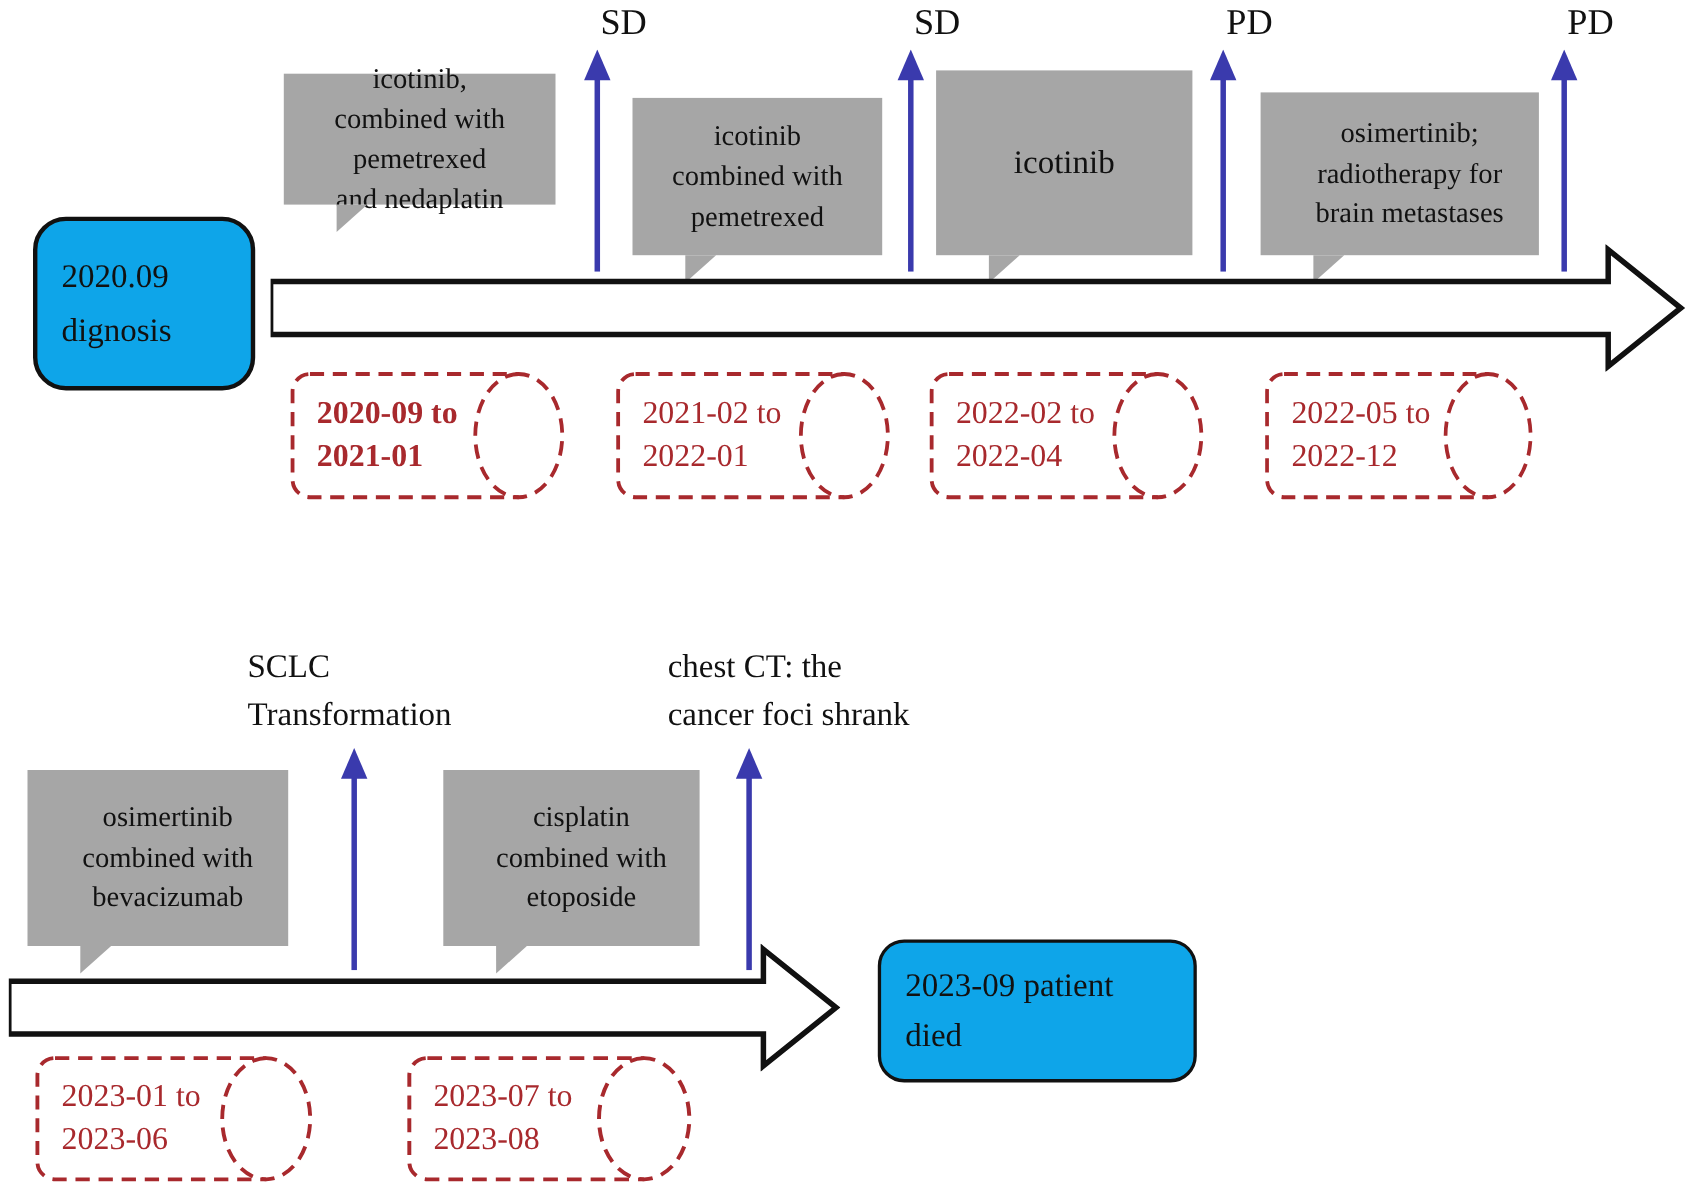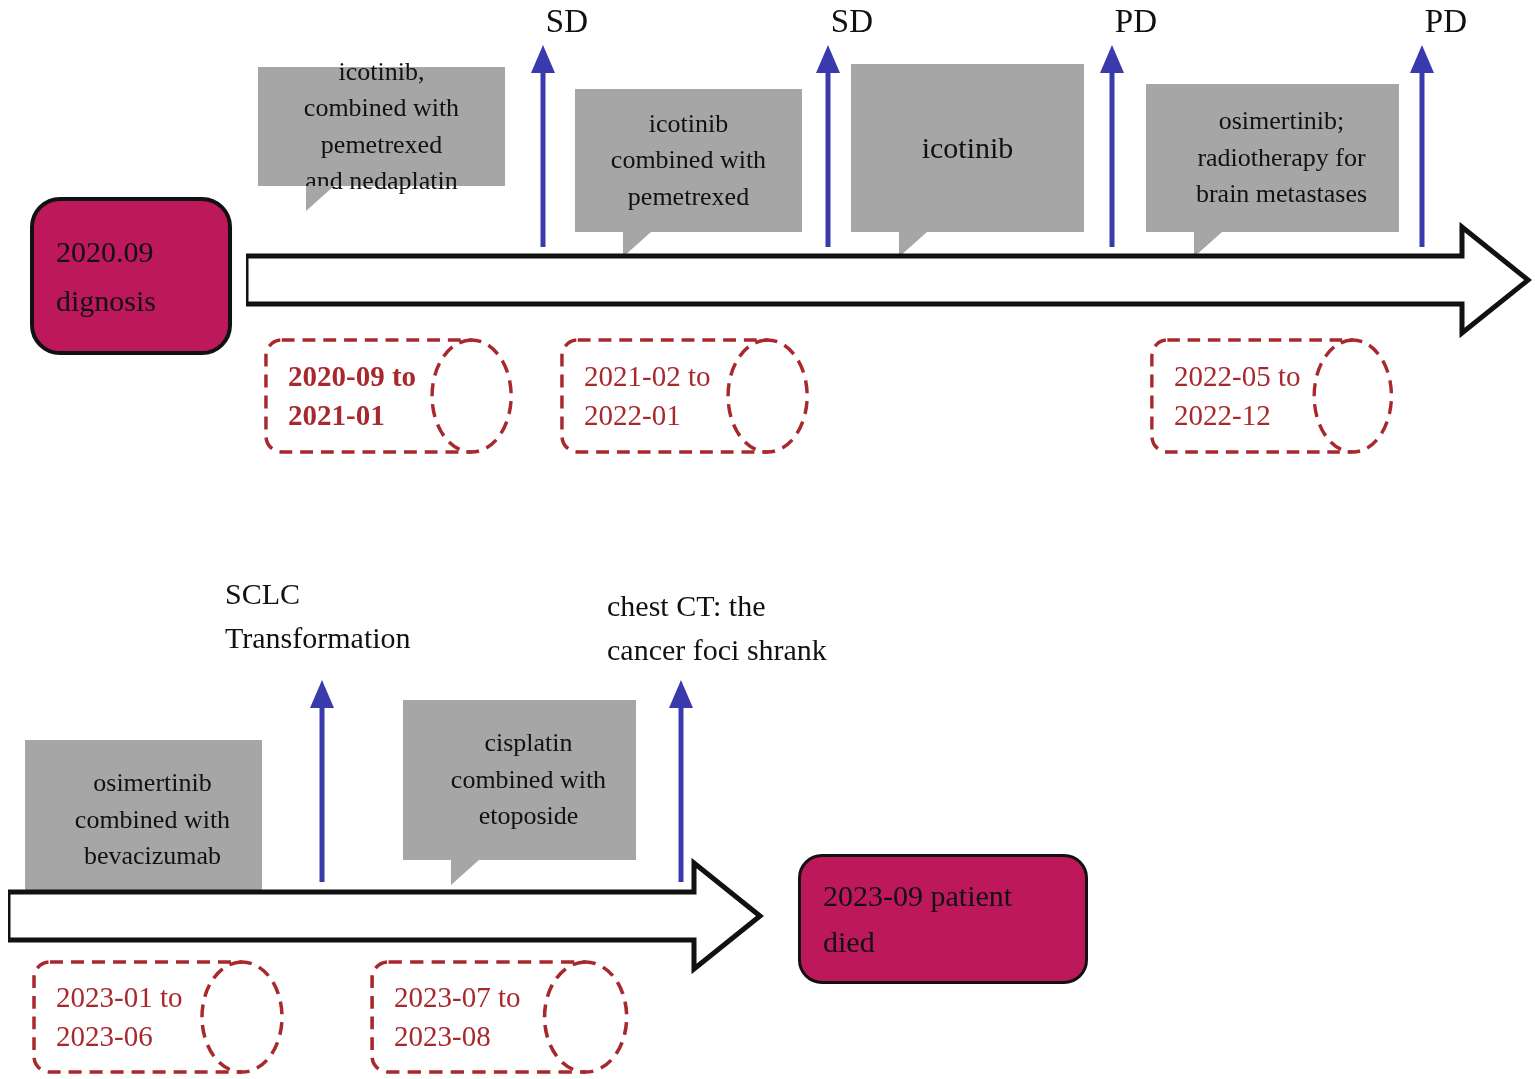--- a/index.html
+++ b/index.html
@@ -70,7 +70,7 @@
     position: absolute;
     border: 4px solid #111;
     border-radius: 30px;
-    background: #be185d;
+    background: #0ea5e9;
     box-sizing: border-box;
     display: flex;
     flex-direction: column;

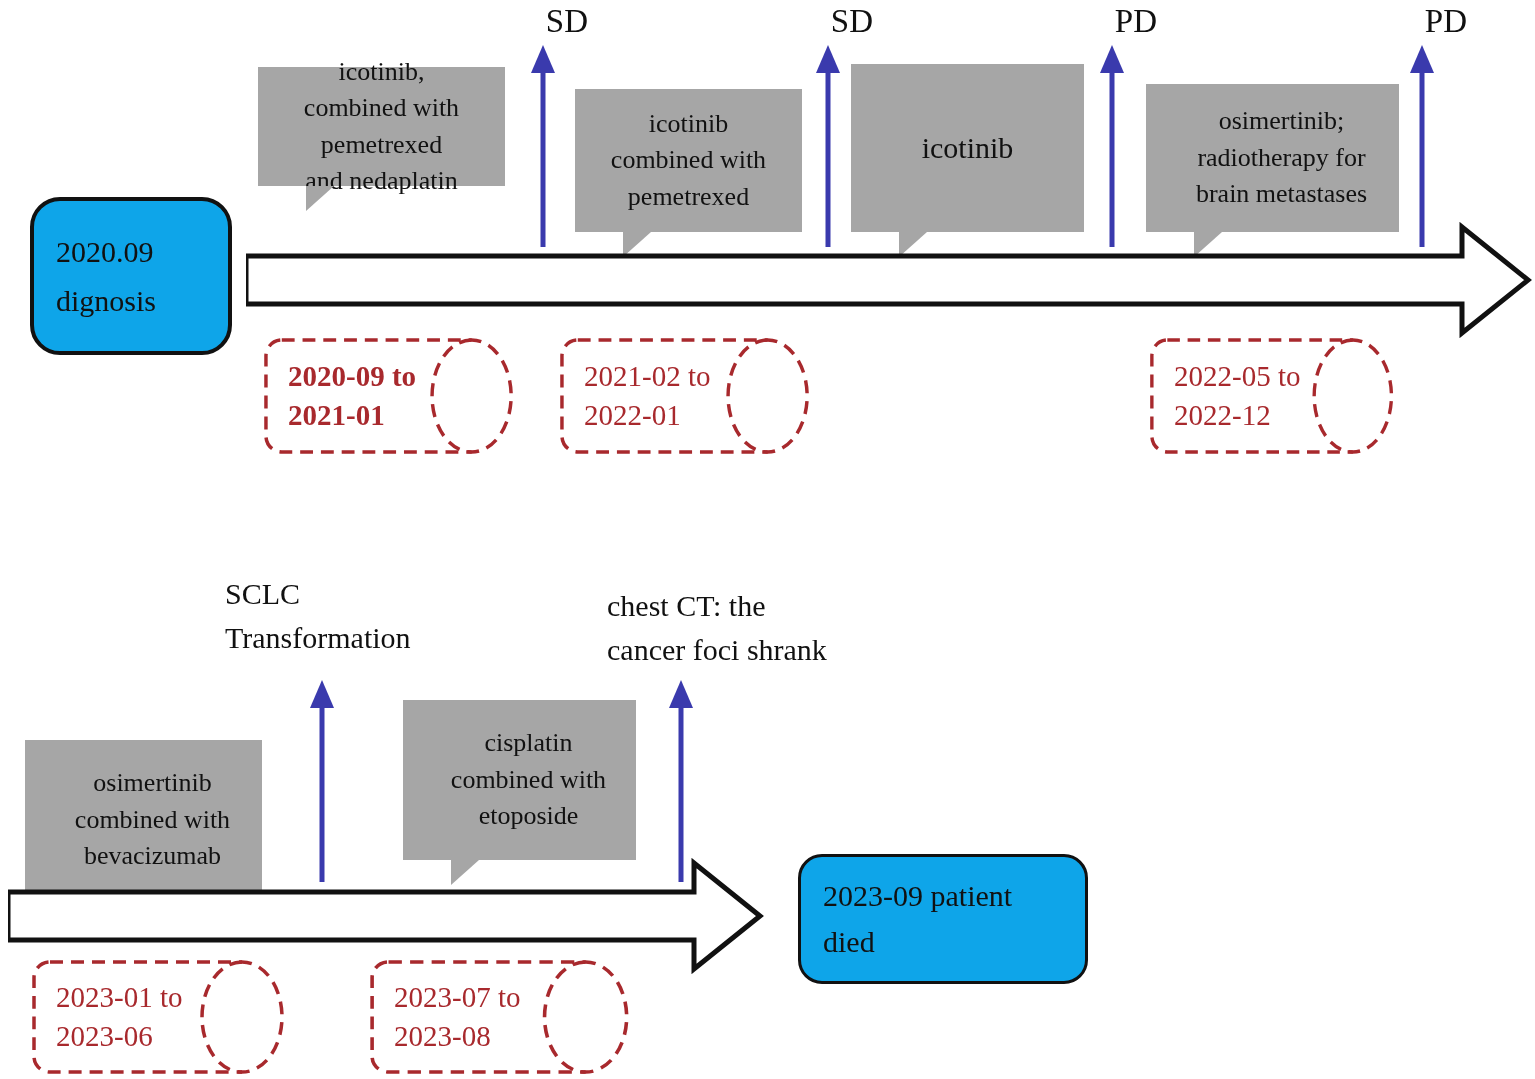--- a/index.html
+++ b/index.html
@@ -156,6 +156,14 @@
     <span class="period">2021-02 to
 2022-01</span>
   </div>
+  <div class="cylinder" style="left:843px; top:336px; width:262px; height:120px;">
+    <svg viewBox="0 0 265 120" preserveAspectRatio="none">
+      <path d="M 20 4 L 212 4 A 40 56 0 0 1 212 116 L 20 116 A 16 16 0 0 1 4 100 L 4 20 A 16 16 0 0 1 20 4 Z" fill="none" stroke="#a8292d" stroke-width="3.5" stroke-dasharray="13 8"></path>
+      <path d="M 212 4 A 40 56 0 0 0 212 116" fill="none" stroke="#a8292d" stroke-width="3.5" stroke-dasharray="13 8"></path>
+    </svg>
+    <span class="period">2022-02 to
+2022-04</span>
+  </div>
   <div class="cylinder" style="left:1148px; top:336px; width:256px; height:120px;">
     <svg viewBox="0 0 265 120" preserveAspectRatio="none">
       <path d="M 20 4 L 212 4 A 40 56 0 0 1 212 116 L 20 116 A 16 16 0 0 1 4 100 L 4 20 A 16 16 0 0 1 20 4 Z" fill="none" stroke="#a8292d" stroke-width="3.5" stroke-dasharray="13 8"></path>

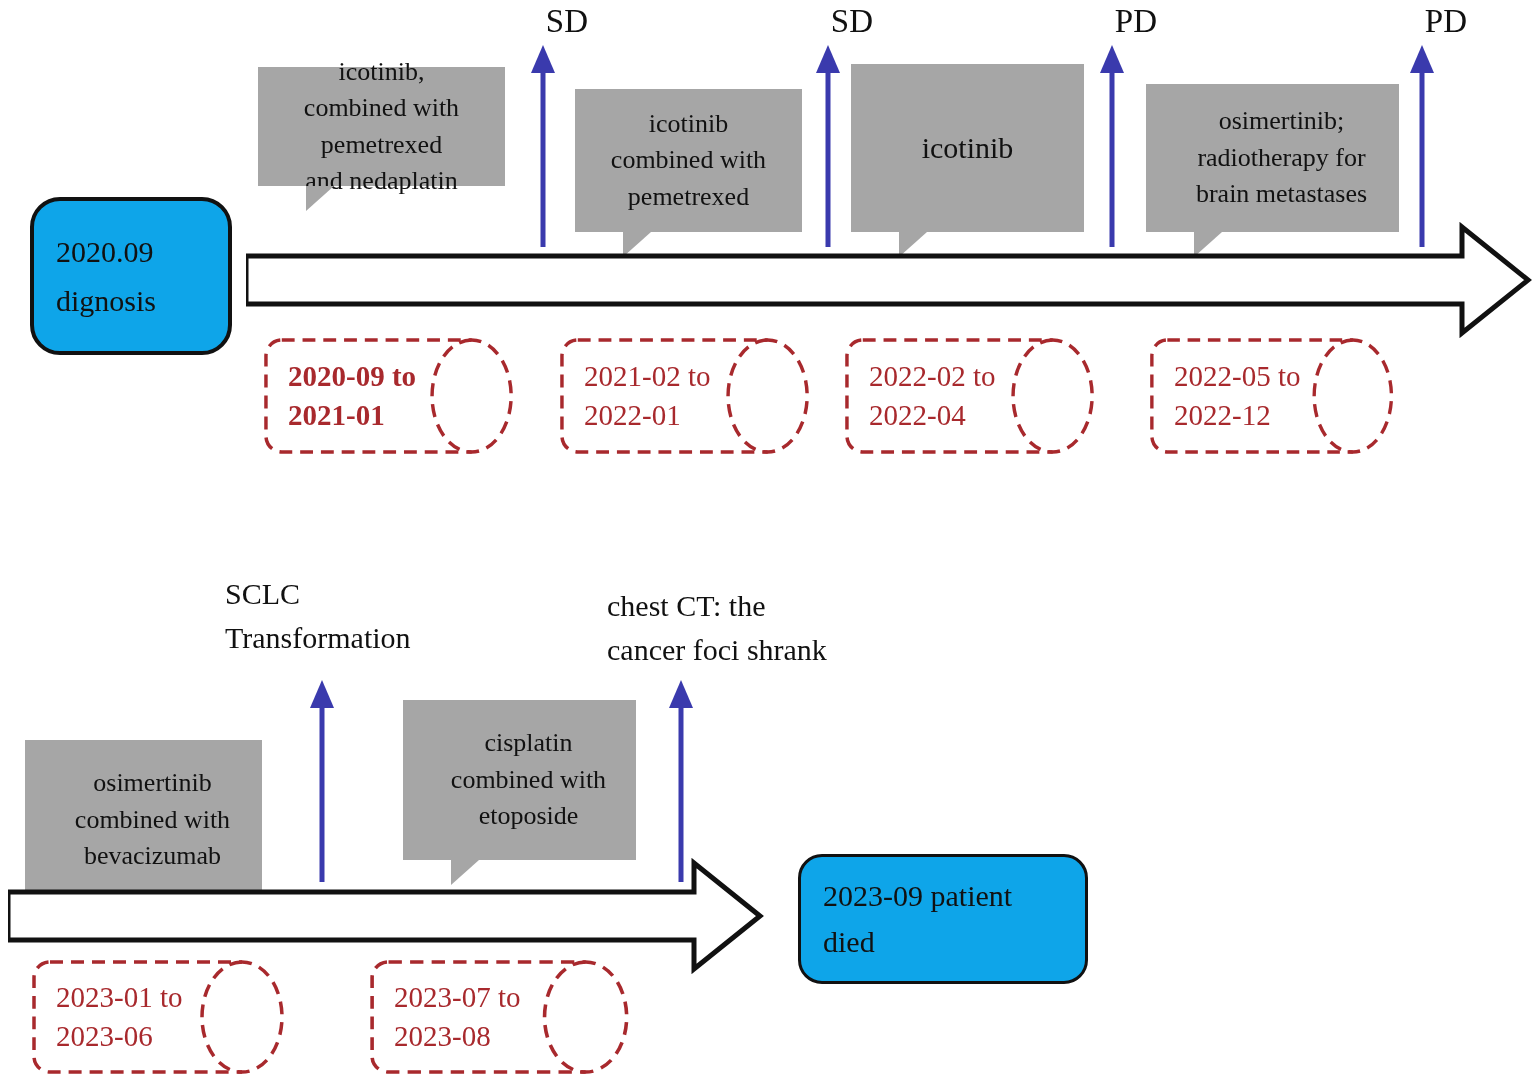--- a/index.html
+++ b/index.html
@@ -173,7 +173,7 @@
 2022-12</span>
   </div>
 
-  <div class="milestone" style="left:225px; top:572px; width:280px;">SCLC
+  <div class="milestone" style="left:225px; top:584px; width:280px;">SCLC
 Transformation</div>
   <div class="milestone" style="left:607px; top:584px; width:320px;">chest CT: the
 cancer foci shrank</div>

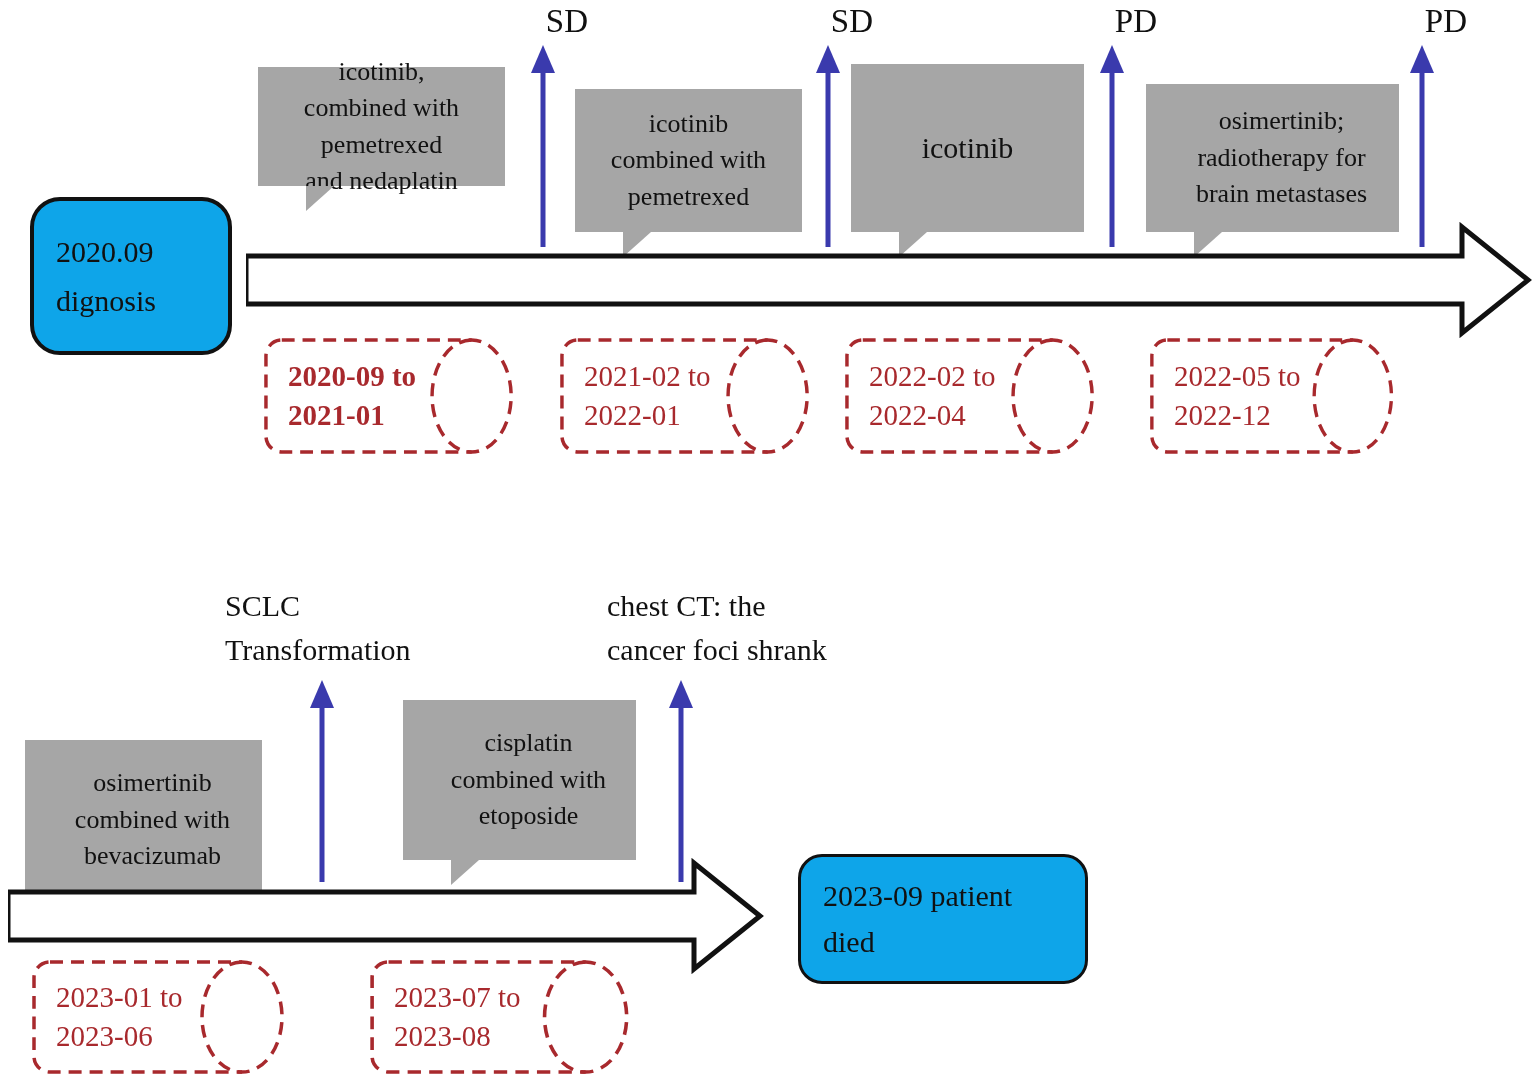--- a/index.html
+++ b/index.html
@@ -187,7 +187,7 @@
     <polygon points="17,0 5,28 29,28" fill="#3a3aad"></polygon>
   </svg>
 
-  <div class="callout align-left" style="left:25px; top:700px; width:237px; height:160px;margin-top:40px;">
+  <div class="callout align-left" style="left:25px; top:700px; width:237px; height:160px;">
     <span class="callout-text">osimertinib
 combined with
 bevacizumab</span>

